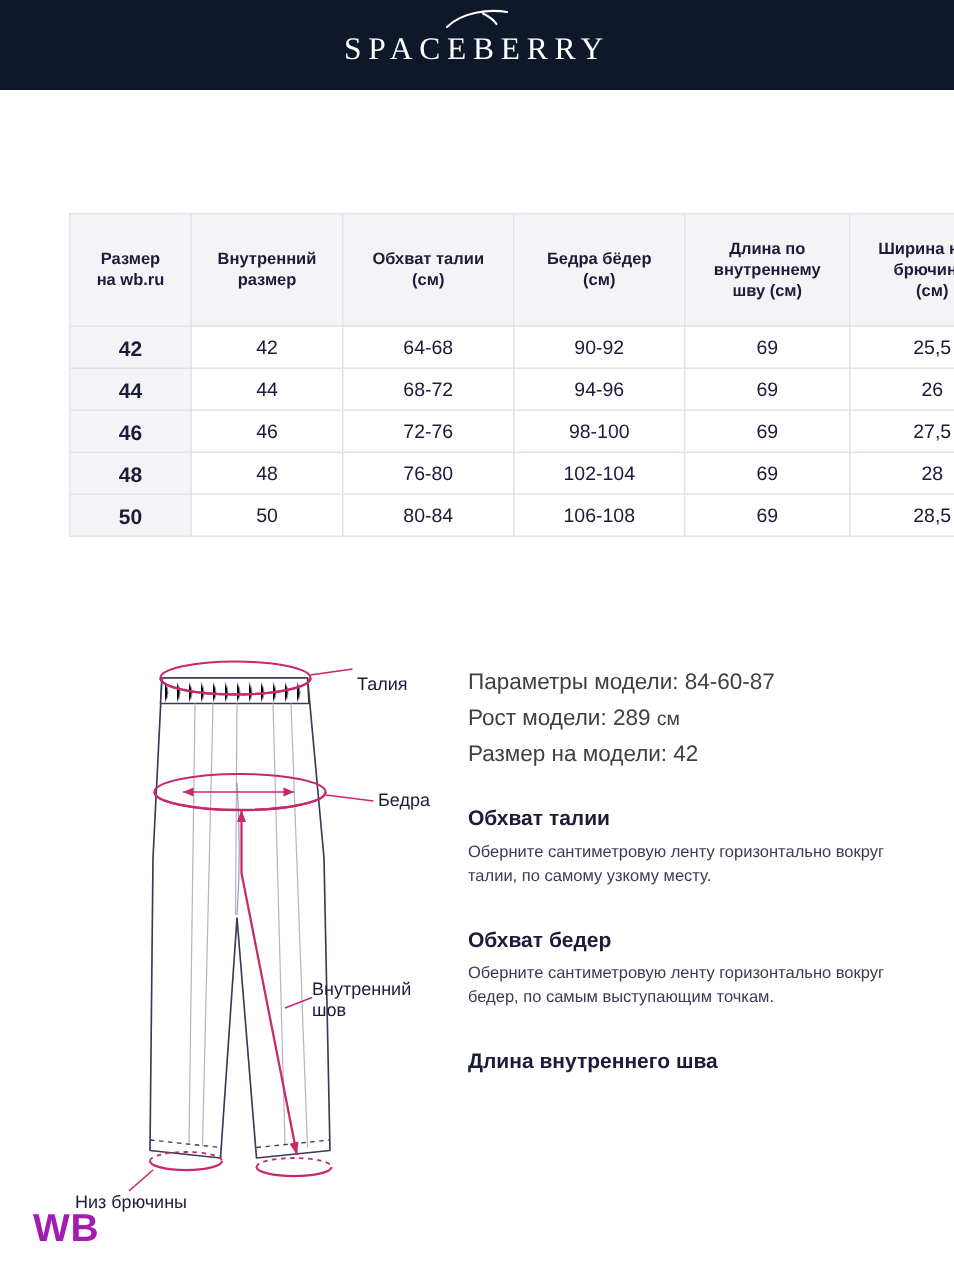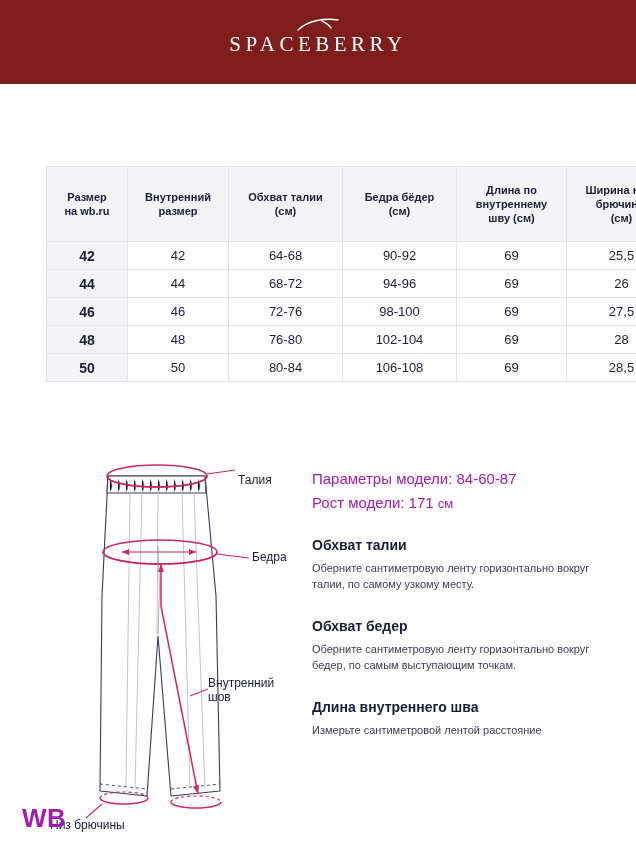--- a/index.html
+++ b/index.html
@@ -18,8 +18,8 @@
 
   
   .header {
-    height: 84px;
-    background: #7f1d1d;
+    height: 60px;
+    background: #0f172a;
     display: flex;
     align-items: center;
     justify-content: center;

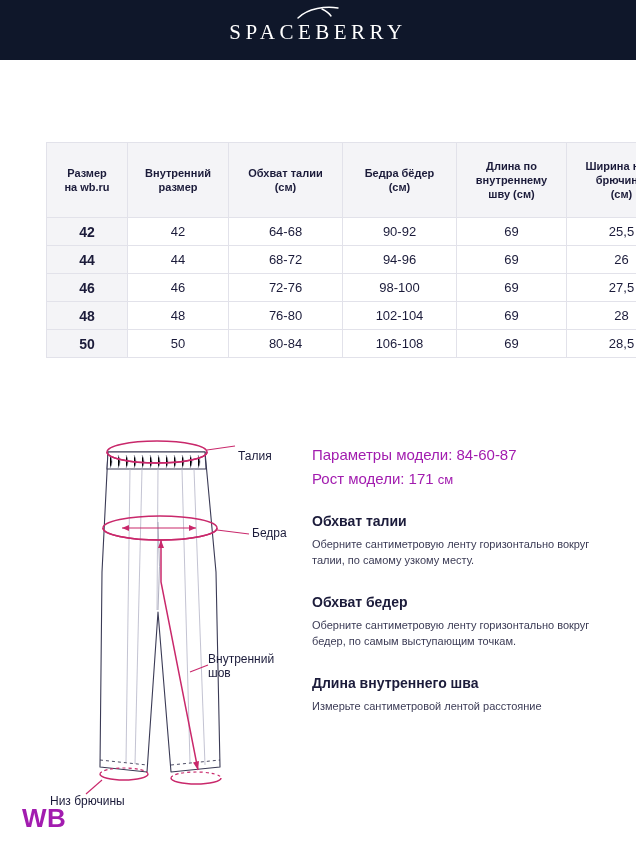--- a/index.html
+++ b/index.html
@@ -96,7 +96,7 @@
   }
   .model-line {
     font-size: 15px;
-    color: #a21caf;
+    color: #404040;
     margin-bottom: 7px;
     font-weight: normal;
   }

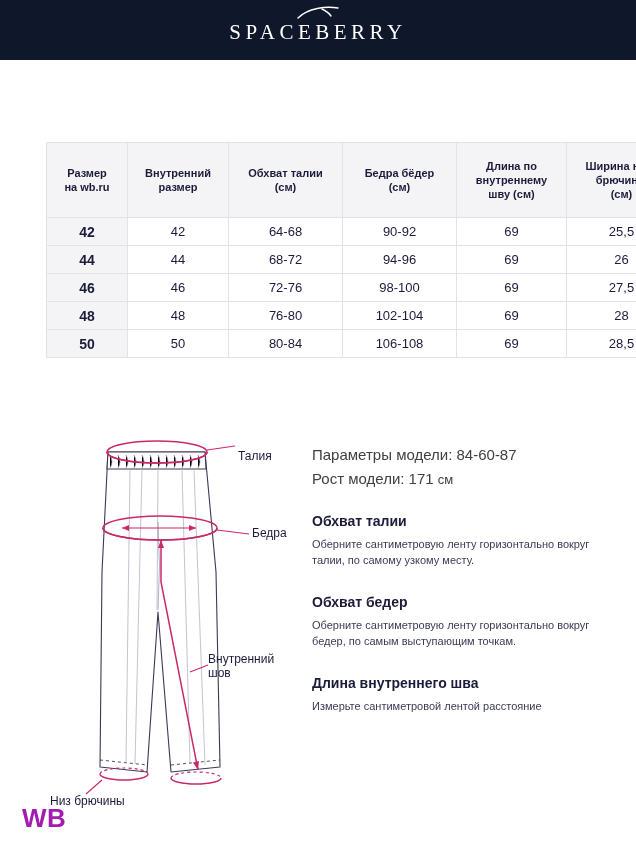--- a/index.html
+++ b/index.html
@@ -314,7 +314,7 @@
   <div class="text-col">
     <div class="model-line">Параметры модели: 84-60-87</div>
     <div class="model-line">
-      <span>Рост модели: 171</span>
+      <span>Рост модели: 289</span>
       <span class="small">см</span>
     </div>
 

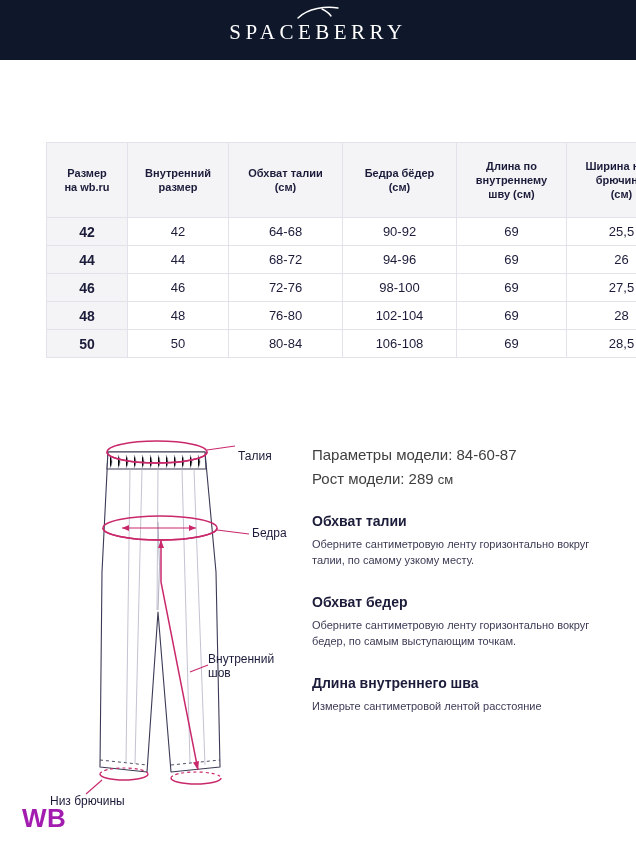--- a/index.html
+++ b/index.html
@@ -317,6 +317,7 @@
       <span>Рост модели: 289</span>
       <span class="small">см</span>
     </div>
+    <div class="model-line">Размер на модели: 42</div>
 
     <div class="section-head">Обхват талии</div>
     <div class="section-body">

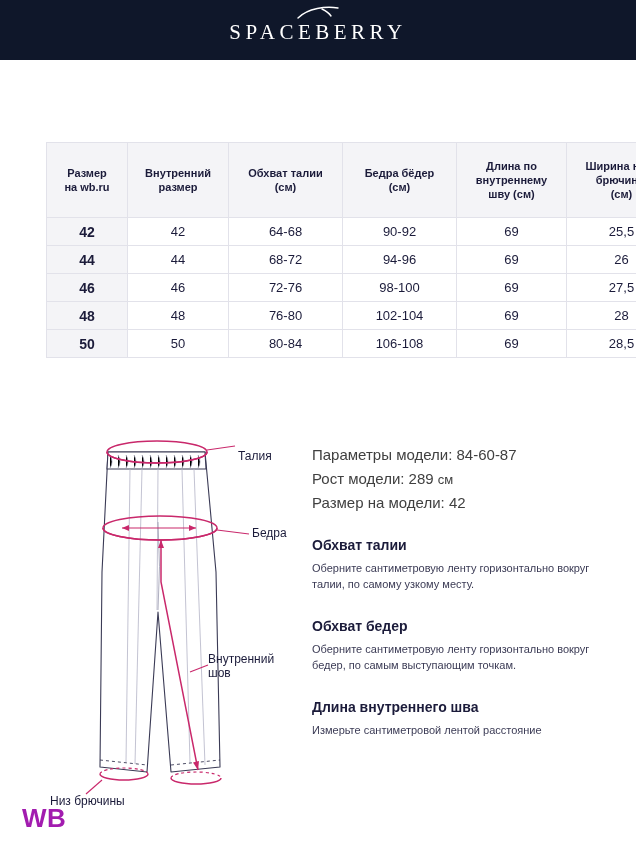--- a/index.html
+++ b/index.html
@@ -333,7 +333,6 @@
 
     <div class="section-head">Длина внутреннего шва</div>
     <div class="section-body">
-      <div>Измерьте сантиметровой лентой расстояние</div>
     </div>
   </div>
 </div>

